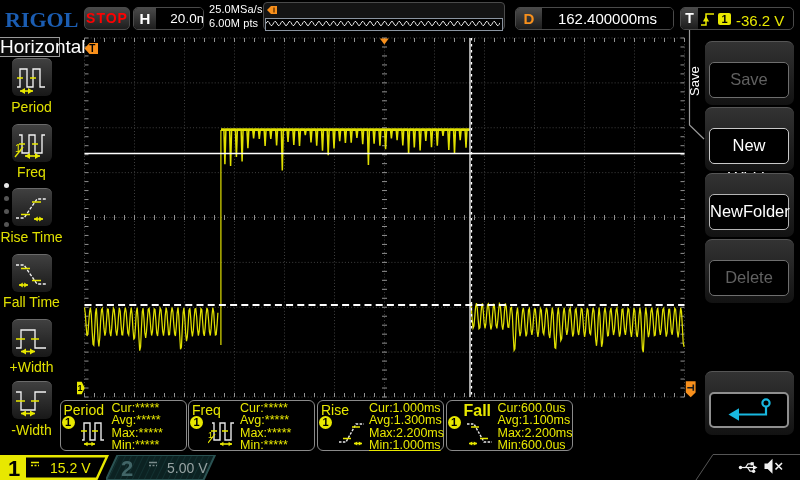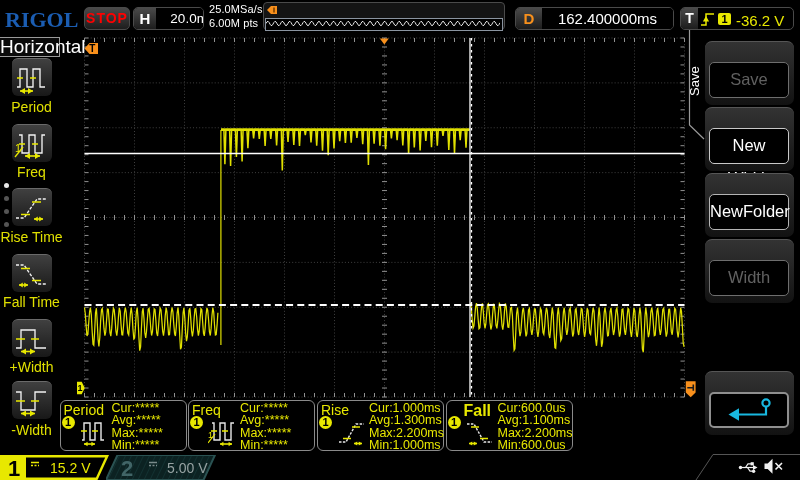--- a/index.html
+++ b/index.html
@@ -142,7 +142,7 @@
 <div class="abs" style="left:704.5px;top:173px;width:89px;height:63.5px;background:linear-gradient(#333,#121212);border-radius:7px;border-top:1px solid #565656;box-sizing:border-box"></div>
 <div class="abs" style="left:709px;top:194px;width:80px;height:36px;border:1.5px solid #b4b4b4;border-radius:5px;background:#000;box-sizing:border-box;color:#fff;font-size:16.5px;text-align:center;line-height:33px;">NewFolder</div>
 <div class="abs" style="left:704.5px;top:239px;width:89px;height:63.5px;background:linear-gradient(#333,#121212);border-radius:7px;border-top:1px solid #565656;box-sizing:border-box"></div>
-<div class="abs" style="left:709px;top:260px;width:80px;height:36px;border:1.5px solid #6e6e6e;border-radius:5px;background:#000;box-sizing:border-box;color:#616161;font-size:16.5px;text-align:center;line-height:33px;">Width</div>
+<div class="abs" style="left:709px;top:260px;width:80px;height:36px;border:1.5px solid #6e6e6e;border-radius:5px;background:#000;box-sizing:border-box;color:#616161;font-size:16.5px;text-align:center;line-height:33px;">Delete</div>
 <div class="abs" style="left:704.5px;top:371px;width:89px;height:63.5px;background:linear-gradient(#333,#121212);border-radius:7px;border-top:1px solid #565656;box-sizing:border-box"></div>
 <div class="abs" style="left:709px;top:392px;width:80px;height:36px;border:2px solid #8f8f8f;border-radius:5px;background:#000;box-sizing:border-box">
     <svg width="76" height="32" viewBox="0 0 76 32" style="display:block">

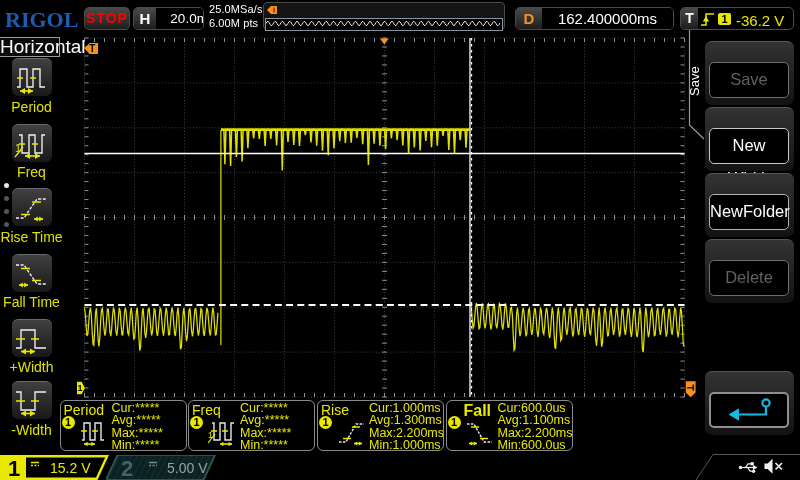--- a/index.html
+++ b/index.html
@@ -199,7 +199,7 @@
       <div style="height:12.5px;line-height:12.5px;">Cur:1.000ms</div>
       <div style="height:12.5px;line-height:12.5px;">Avg:1.300ms</div>
       <div style="height:12.5px;line-height:12.5px;">Max:2.200ms</div>
-      <div style="height:12.5px;line-height:12.5px;">Min:1.000ms</div>
+      <div style="height:12.5px;line-height:12.5px;text-decoration:underline;">Min:1.000ms</div>
     </div>
   </div>
 <div class="abs" style="left:445.5px;top:399.5px;width:127px;height:51.5px;border:1.5px solid #8a8a8a;border-radius:6px;background:#000;box-sizing:border-box;color:#e8e800;">

